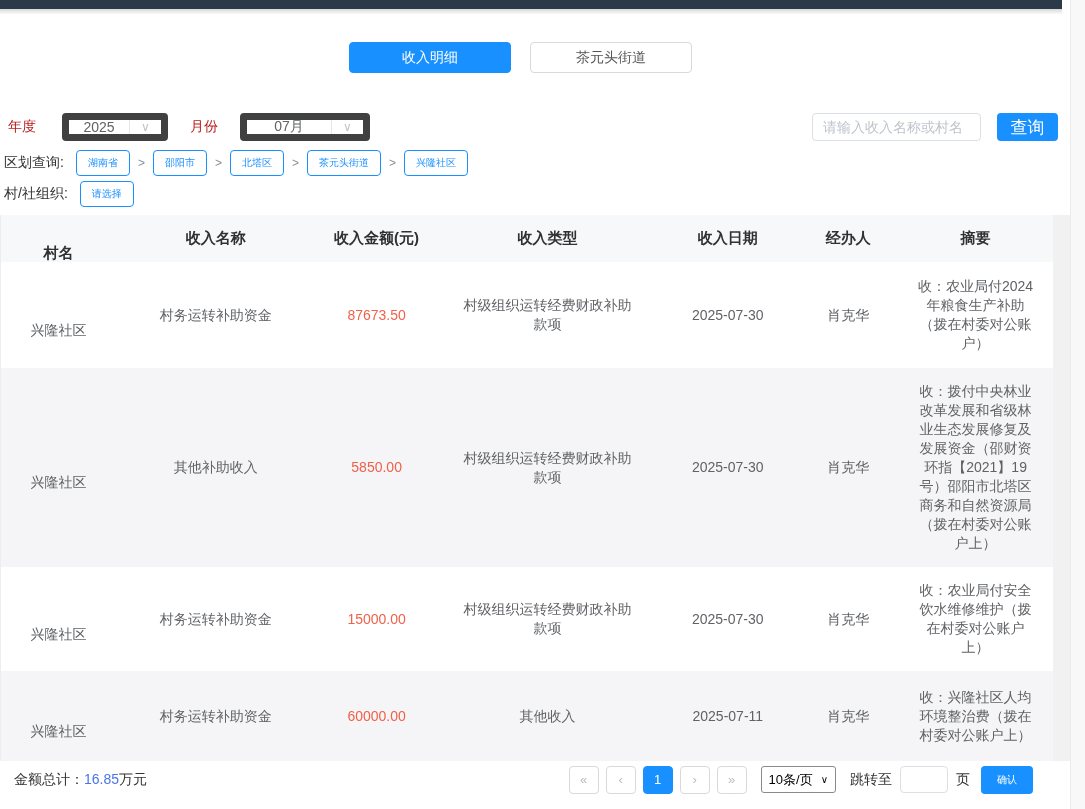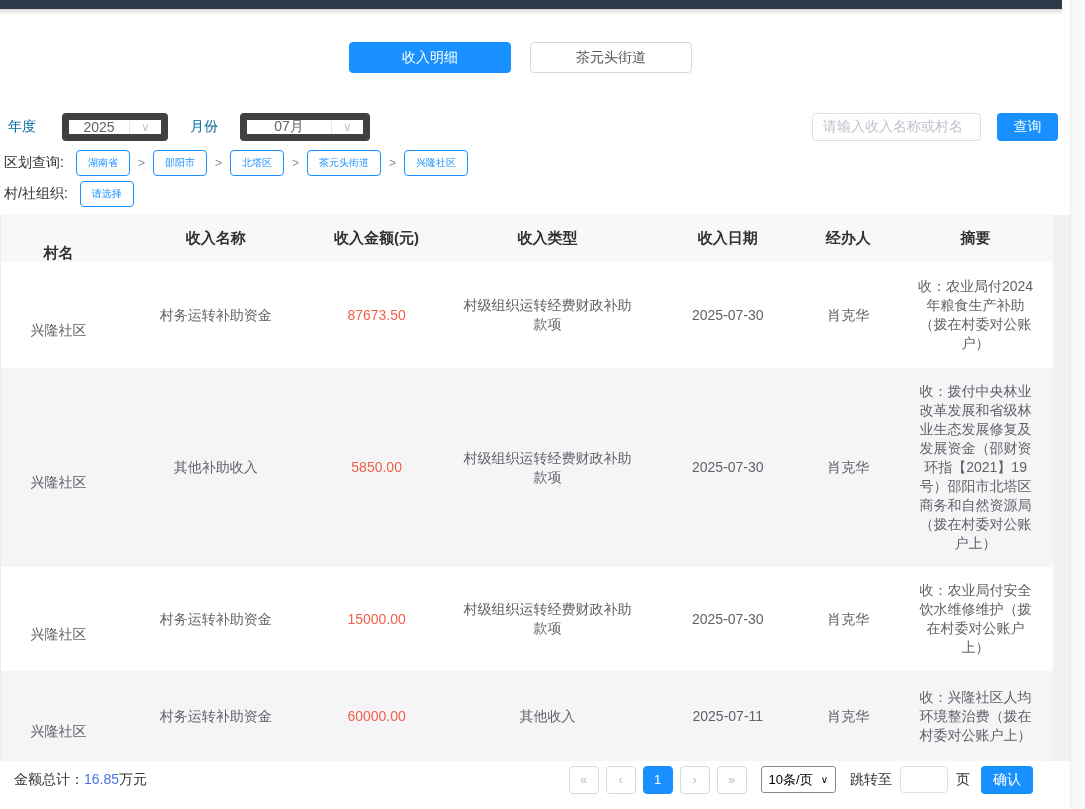--- a/index.html
+++ b/index.html
@@ -22,7 +22,7 @@
   
   .filter-row { position:absolute; top:113px; left:0; width:1070px; height:28px;
     display:flex; align-items:center; }
-  .f-label { font-size:14px; color:#0369a1; }
+  .f-label { font-size:14px; color:#b91c1c; }
   .lab-year { margin-left:8px; }
   .select { height:28px; border:7px solid #404040; border-radius:4px; background:#fff;
     display:flex; align-items:center; color:#606266; font-size:14px; cursor:pointer; }

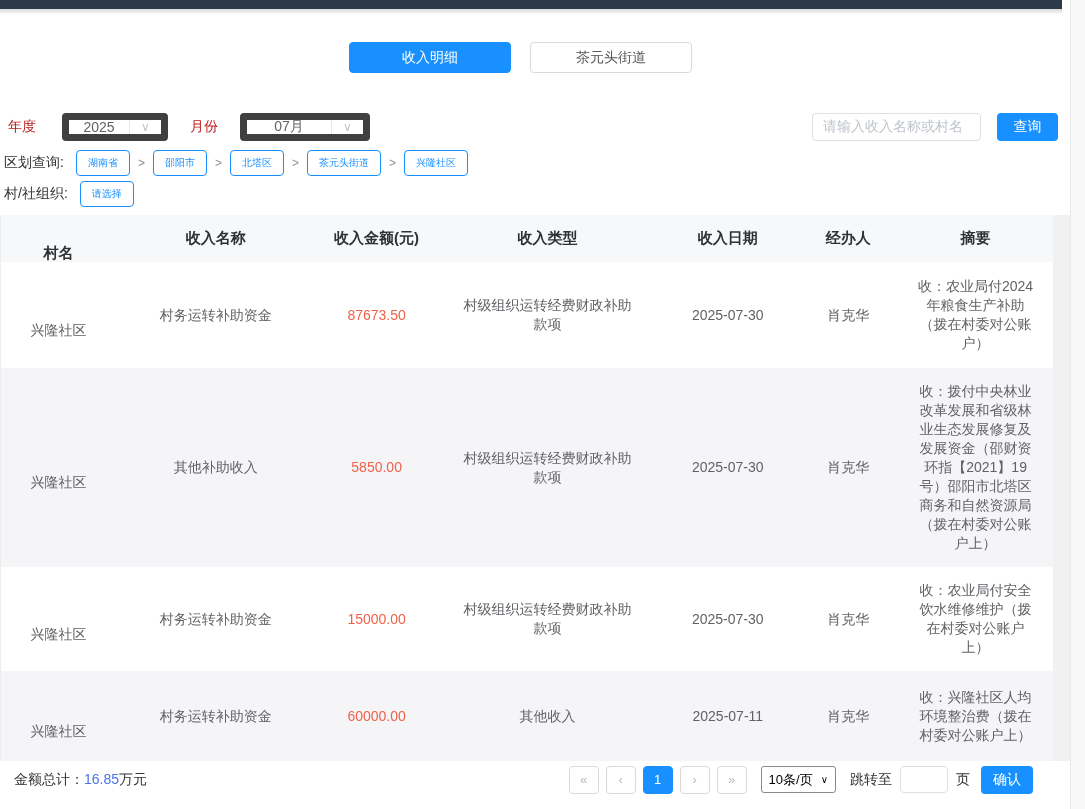--- a/index.html
+++ b/index.html
@@ -35,7 +35,7 @@
   .lab-month { margin-left:22px; }
   .search-input { position:absolute; left:812px; top:0; width:169px; height:28px;
     border:1px solid #dcdfe6; border-radius:4px; padding:0 10px; font-size:14px;
-    color:#0f766e; font-family:Liberation Mono, monospace; }
+    color:#0f766e; font-family:Liberation Sans, sans-serif; }
   .search-input::placeholder { color:#bfc4cc; }
   .search-btn { position:absolute; left:997px; top:0; width:61px; height:28px;
     background:#1890ff; color:#fff; border:none; border-radius:4px; font-size:14px; cursor:pointer; }

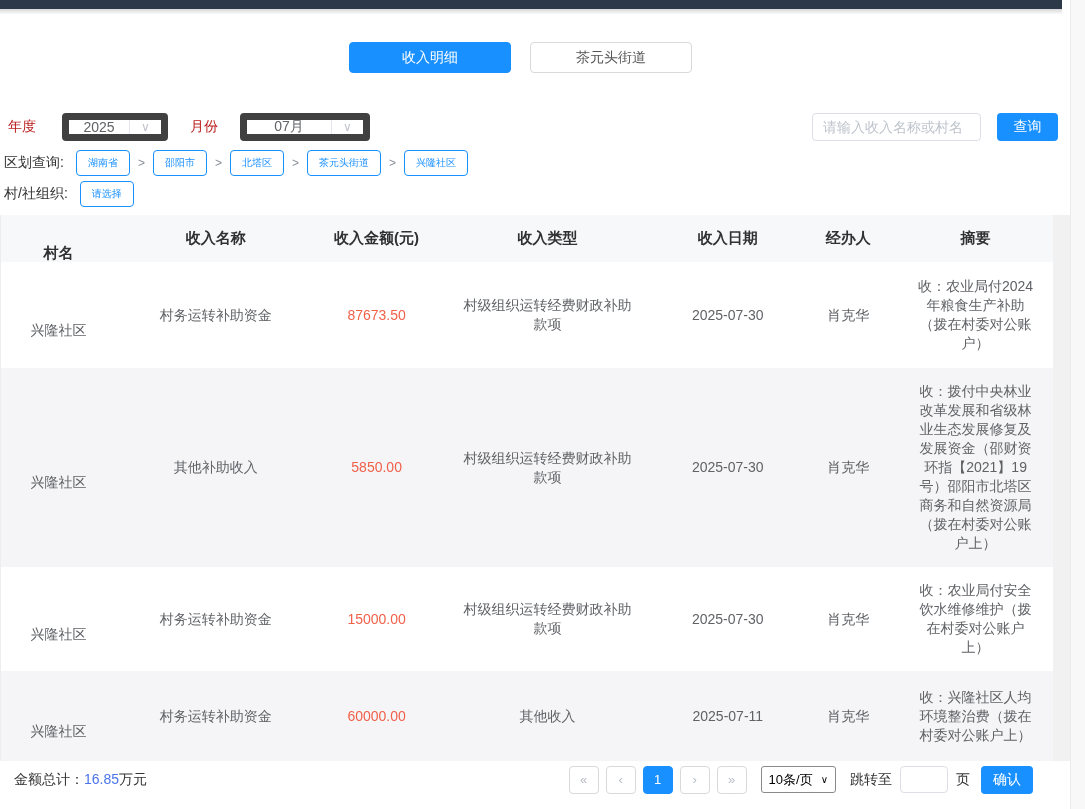--- a/index.html
+++ b/index.html
@@ -38,7 +38,7 @@
     color:#0f766e; font-family:Liberation Sans, sans-serif; }
   .search-input::placeholder { color:#bfc4cc; }
   .search-btn { position:absolute; left:997px; top:0; width:61px; height:28px;
-    background:#1890ff; color:#fff; border:none; border-radius:4px; font-size:14px; cursor:pointer; }
+    background:#1890ff; color:#fff; border:none; border-radius:4px; font-size:17px; cursor:pointer; }
 
   
   .region-row { position:absolute; top:150px; left:4px; display:flex; align-items:center; }

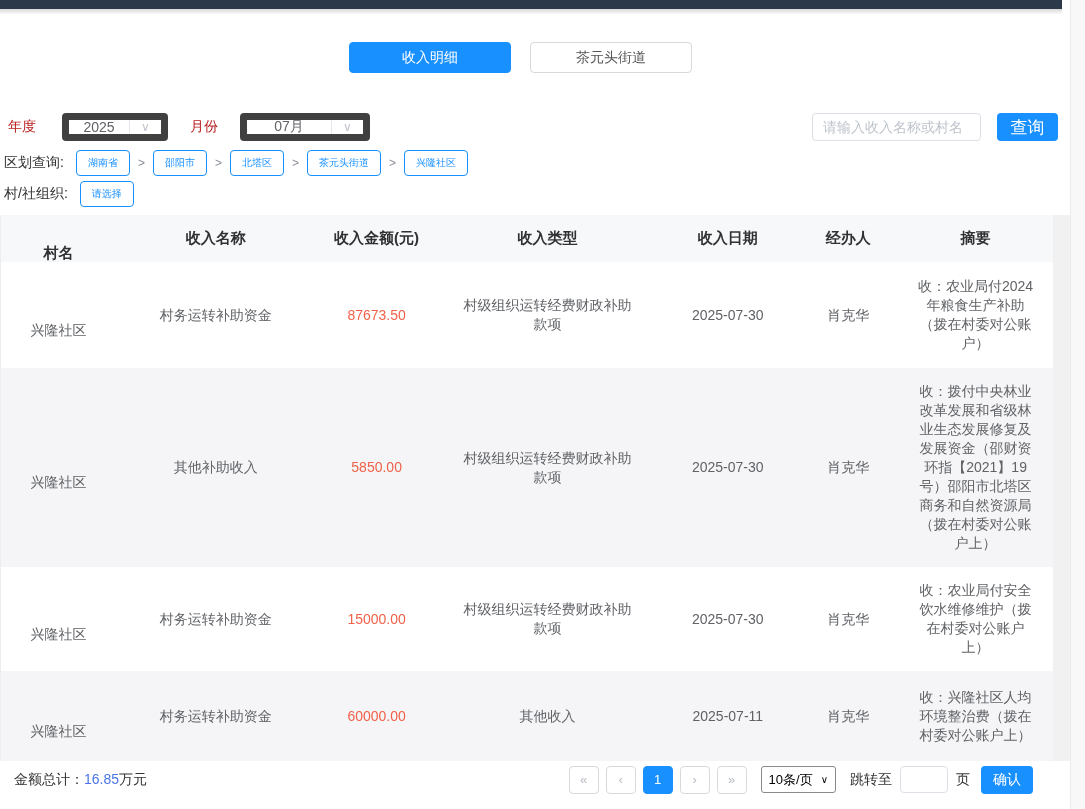--- a/index.html
+++ b/index.html
@@ -87,7 +87,7 @@
     margin-left:8px; font-size:14px; padding:0 6px; font-family:inherit; }
   .jump-unit { font-size:14px; color:#333; margin-left:8px; }
   .confirm-btn { width:52px; height:28px; background:#1890ff; color:#fff; border:none;
-    border-radius:4px; font-size:14px; margin-left:11px; cursor:pointer; }
+    border-radius:4px; font-size:10px; margin-left:11px; cursor:pointer; }
 </style>
 </head>
 <body>

